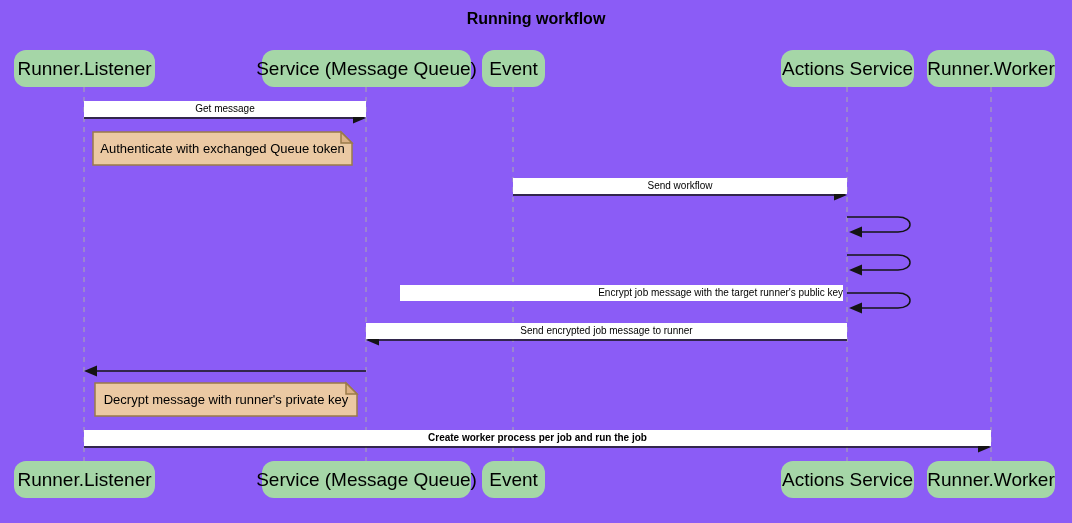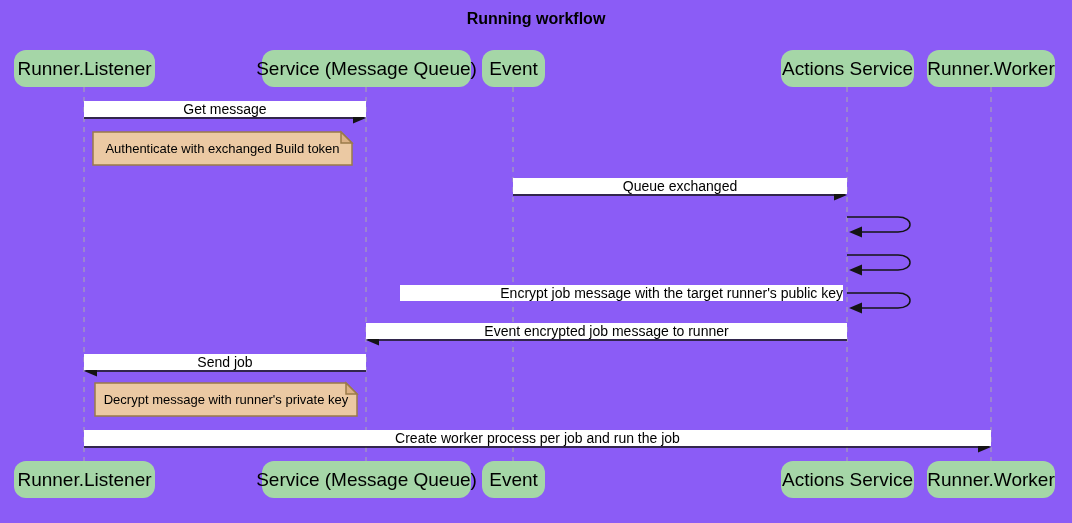--- a/index.html
+++ b/index.html
@@ -23,7 +23,7 @@
   }
   .msg{
     position:absolute;height:16px;line-height:16px;
-    font-size:14px;color:#000;text-align:center;
+    font-size:10px;color:#000;text-align:center;
     background:#ffffff;z-index:2;white-space:nowrap;
   }
   .msg.right{text-align:right;}

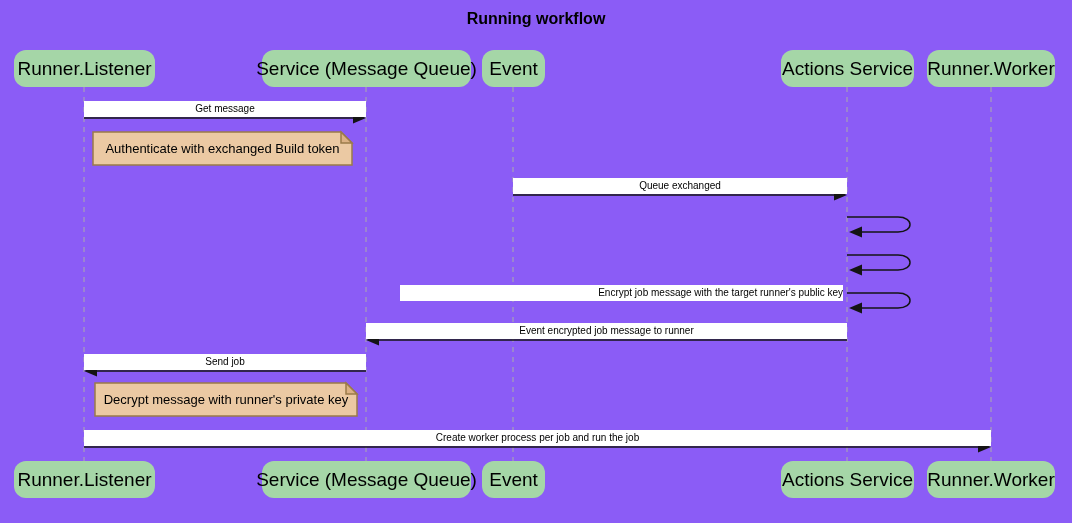--- a/index.html
+++ b/index.html
@@ -104,7 +104,7 @@
   <div class="msg" style="left:84px;top:354px;width:282px;">Send job</div>
   <div class="msg" style="left:84px;top:430px;width:907px;">Create worker process per job and run the job</div>
 
-  <div class="note-text" style="left:93px;top:132px;width:259px;">Authenticate with exchanged Build token</div>
+  <div class="note-text" style="left:93px;top:132px;width:259px;">Authenticate with exchanged Queue token</div>
   <div class="note-text" style="left:95px;top:383px;width:262px;">Decrypt message with runner's private key</div>
 
 </div>

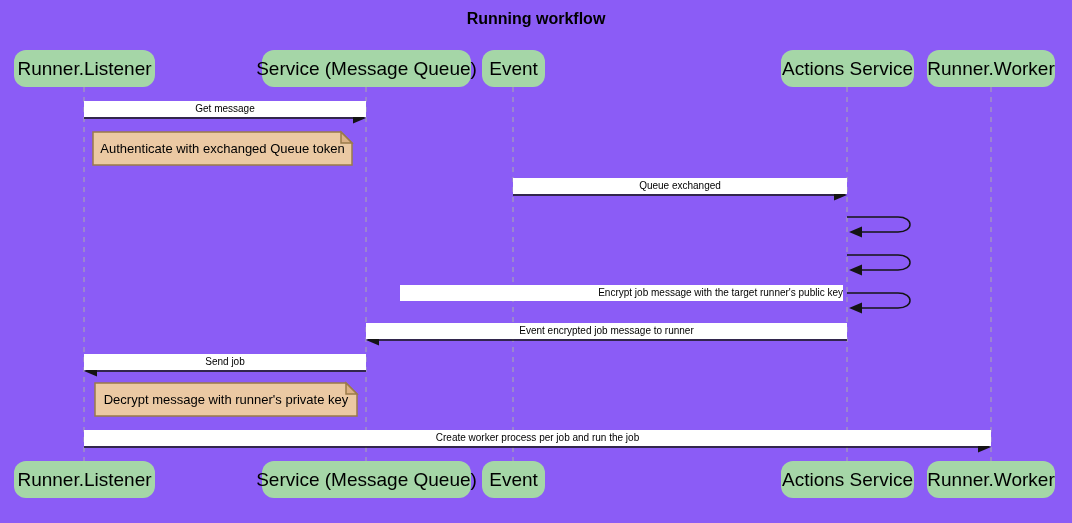--- a/index.html
+++ b/index.html
@@ -98,7 +98,7 @@
   <div class="actor" style="left:927px;top:461px;width:128px;">Runner.Worker</div>
 
   <div class="msg" style="left:84px;top:101px;width:282px;">Get message</div>
-  <div class="msg" style="left:513px;top:178px;width:334px;">Queue exchanged</div>
+  <div class="msg" style="left:513px;top:178px;width:334px;">Send workflow</div>
   <div class="msg right" style="left:400px;top:285px;width:443px;">Encrypt job message with the target runner's public key</div>
   <div class="msg" style="left:366px;top:323px;width:481px;">Event encrypted job message to runner</div>
   <div class="msg" style="left:84px;top:354px;width:282px;">Send job</div>

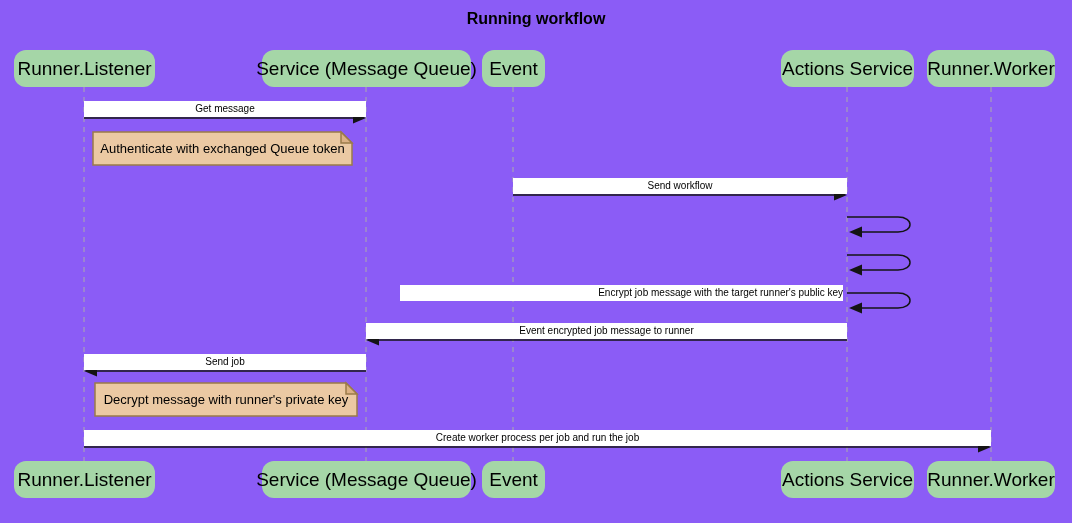--- a/index.html
+++ b/index.html
@@ -100,7 +100,7 @@
   <div class="msg" style="left:84px;top:101px;width:282px;">Get message</div>
   <div class="msg" style="left:513px;top:178px;width:334px;">Send workflow</div>
   <div class="msg right" style="left:400px;top:285px;width:443px;">Encrypt job message with the target runner's public key</div>
-  <div class="msg" style="left:366px;top:323px;width:481px;">Event encrypted job message to runner</div>
+  <div class="msg" style="left:366px;top:323px;width:481px;">Send encrypted job message to runner</div>
   <div class="msg" style="left:84px;top:354px;width:282px;">Send job</div>
   <div class="msg" style="left:84px;top:430px;width:907px;">Create worker process per job and run the job</div>
 

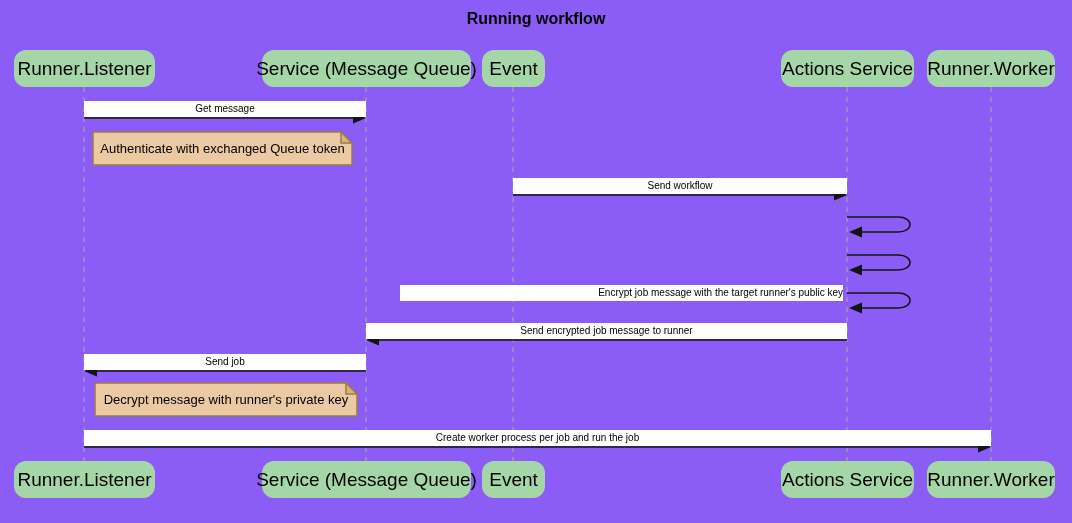--- a/index.html
+++ b/index.html
@@ -101,7 +101,6 @@
   <div class="msg" style="left:513px;top:178px;width:334px;">Send workflow</div>
   <div class="msg right" style="left:400px;top:285px;width:443px;">Encrypt job message with the target runner's public key</div>
   <div class="msg" style="left:366px;top:323px;width:481px;">Send encrypted job message to runner</div>
-  <div class="msg" style="left:84px;top:354px;width:282px;">Send job</div>
   <div class="msg" style="left:84px;top:430px;width:907px;">Create worker process per job and run the job</div>
 
   <div class="note-text" style="left:93px;top:132px;width:259px;">Authenticate with exchanged Queue token</div>

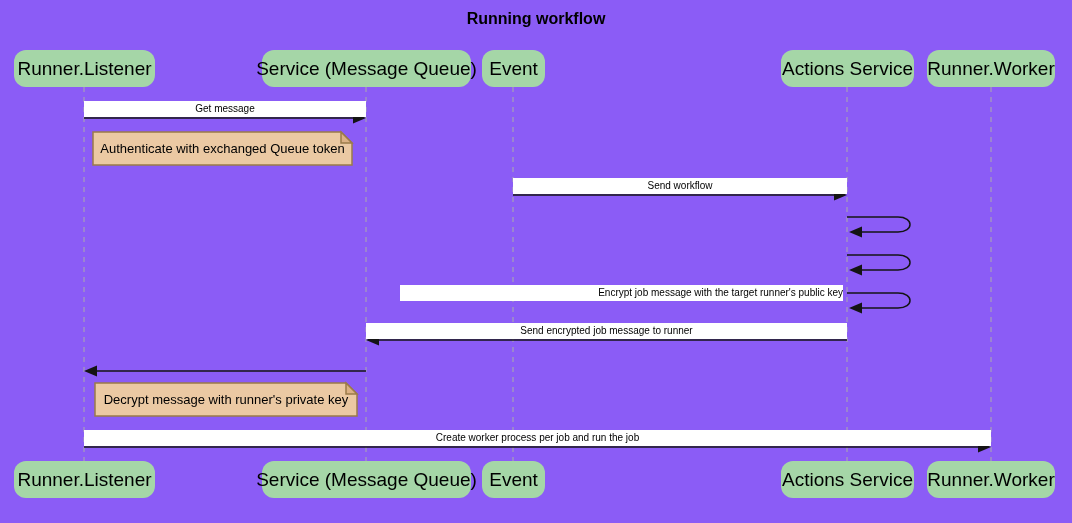--- a/index.html
+++ b/index.html
@@ -101,7 +101,7 @@
   <div class="msg" style="left:513px;top:178px;width:334px;">Send workflow</div>
   <div class="msg right" style="left:400px;top:285px;width:443px;">Encrypt job message with the target runner's public key</div>
   <div class="msg" style="left:366px;top:323px;width:481px;">Send encrypted job message to runner</div>
-  <div class="msg" style="left:84px;top:430px;width:907px;">Create worker process per job and run the job</div>
+  <div class="msg" style="left:84px;top:430px;width:907px;font-weight:bold;">Create worker process per job and run the job</div>
 
   <div class="note-text" style="left:93px;top:132px;width:259px;">Authenticate with exchanged Queue token</div>
   <div class="note-text" style="left:95px;top:383px;width:262px;">Decrypt message with runner's private key</div>

